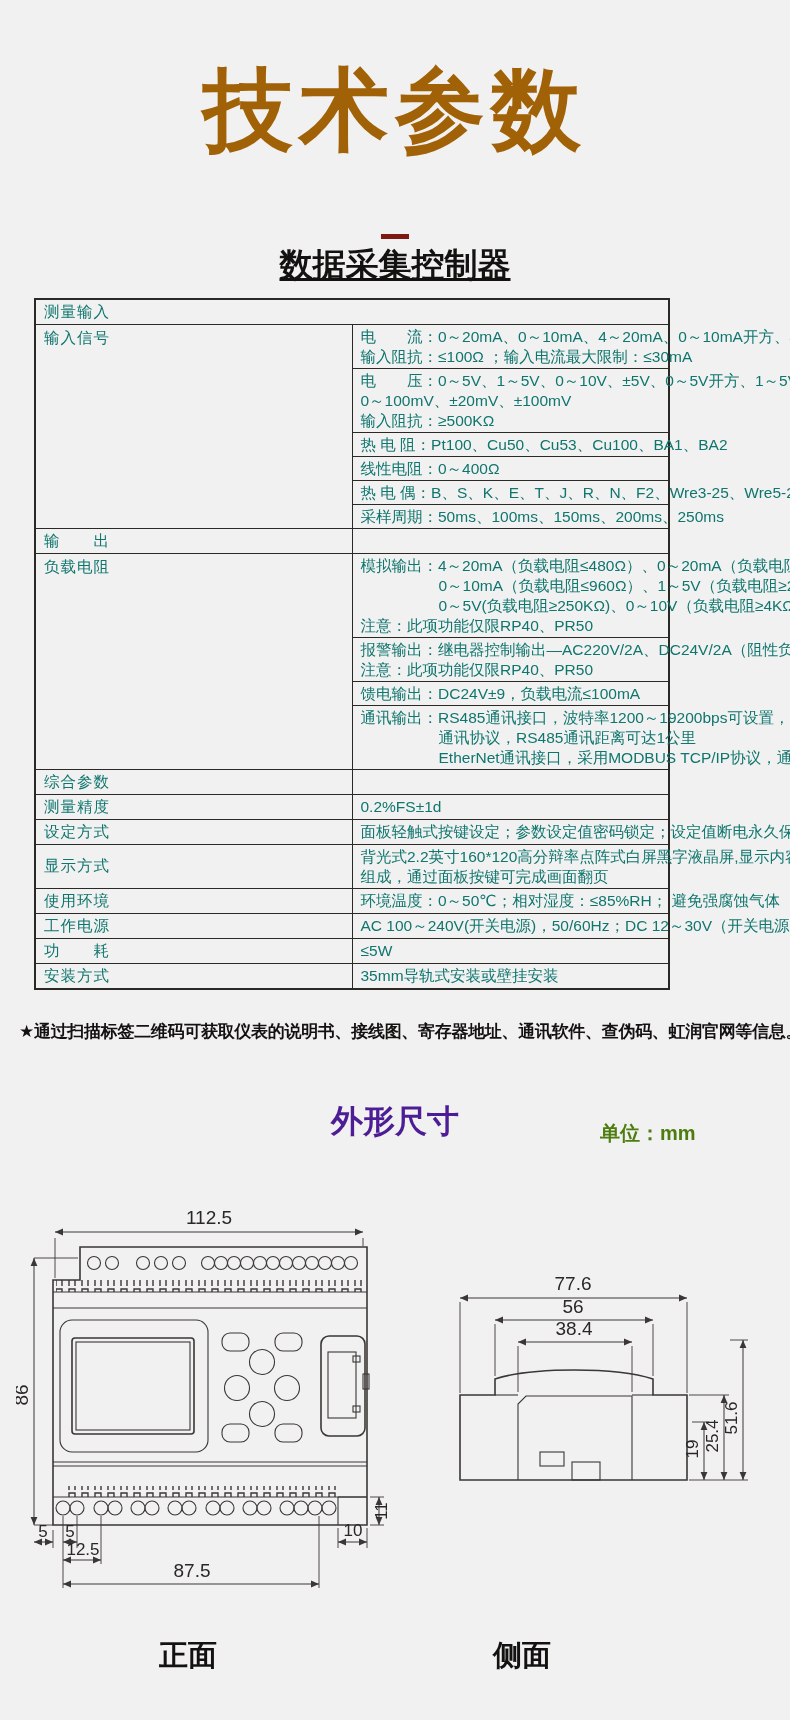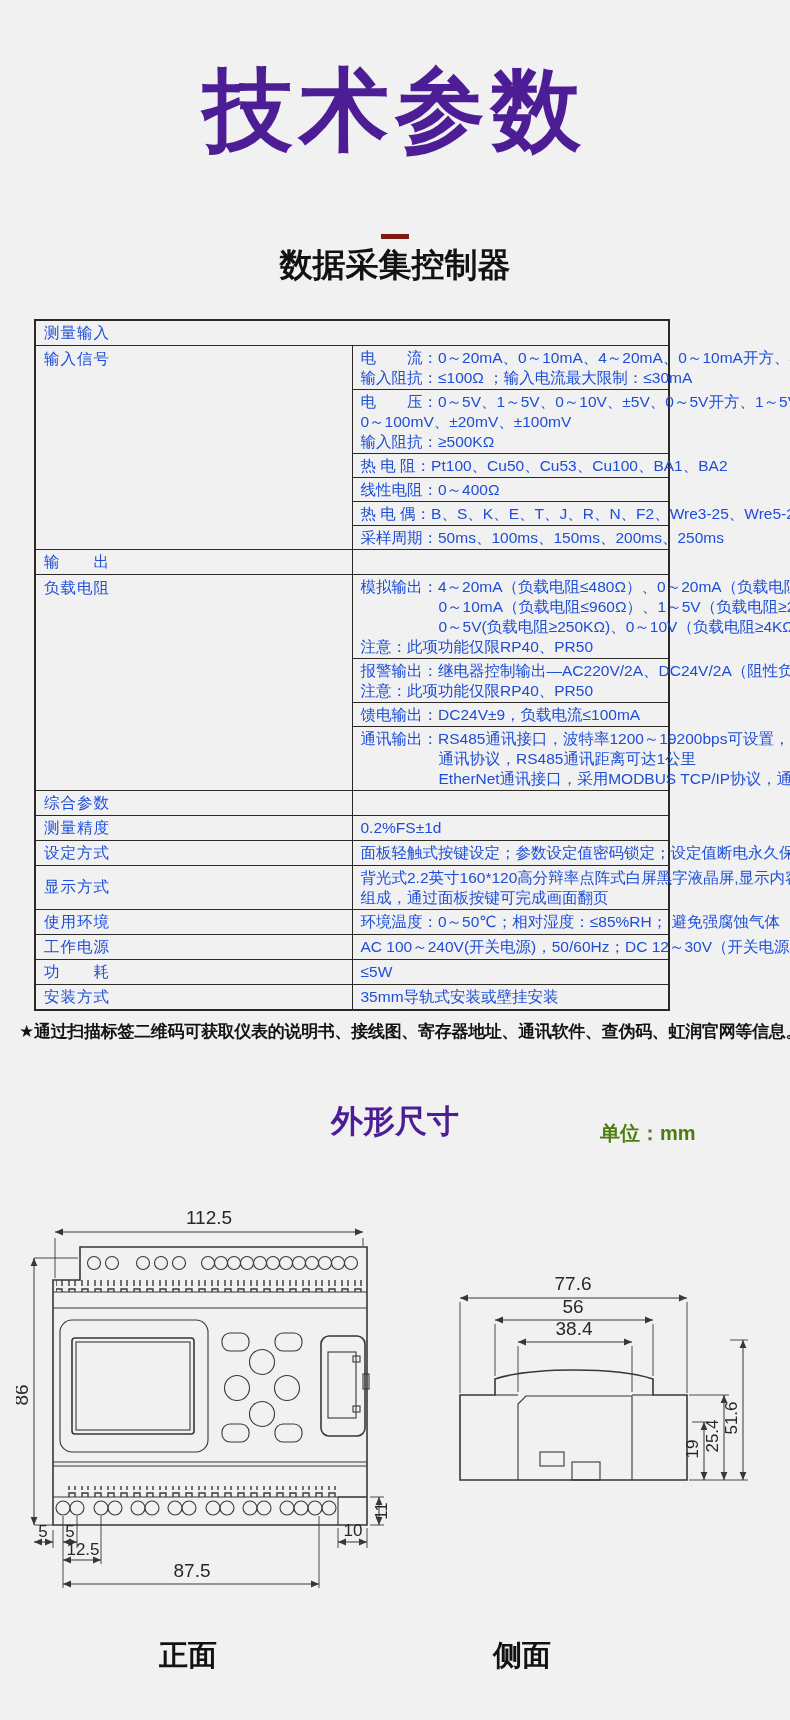--- a/index.html
+++ b/index.html
@@ -7,7 +7,7 @@
   .page{position:relative;width:790px;height:1720px;background:#f2f1f1;overflow:hidden;color:#1d1b1a;}
 
   .title{position:absolute;top:58px;left:0;width:100%;text-align:center;
-         font-size:90px;line-height:104px;font-weight:900;color:#4c1d95;letter-spacing:6px;}
+         font-size:90px;line-height:104px;font-weight:900;color:#a16207;letter-spacing:6px;}
   .divider{position:absolute;top:234px;left:50%;margin-left:-14px;width:28px;height:5px;background:#7e1a11;}
   .subtitle{position:absolute;top:243px;left:0;width:100%;text-align:center;
             font-size:33px;font-weight:700;color:#141210;}

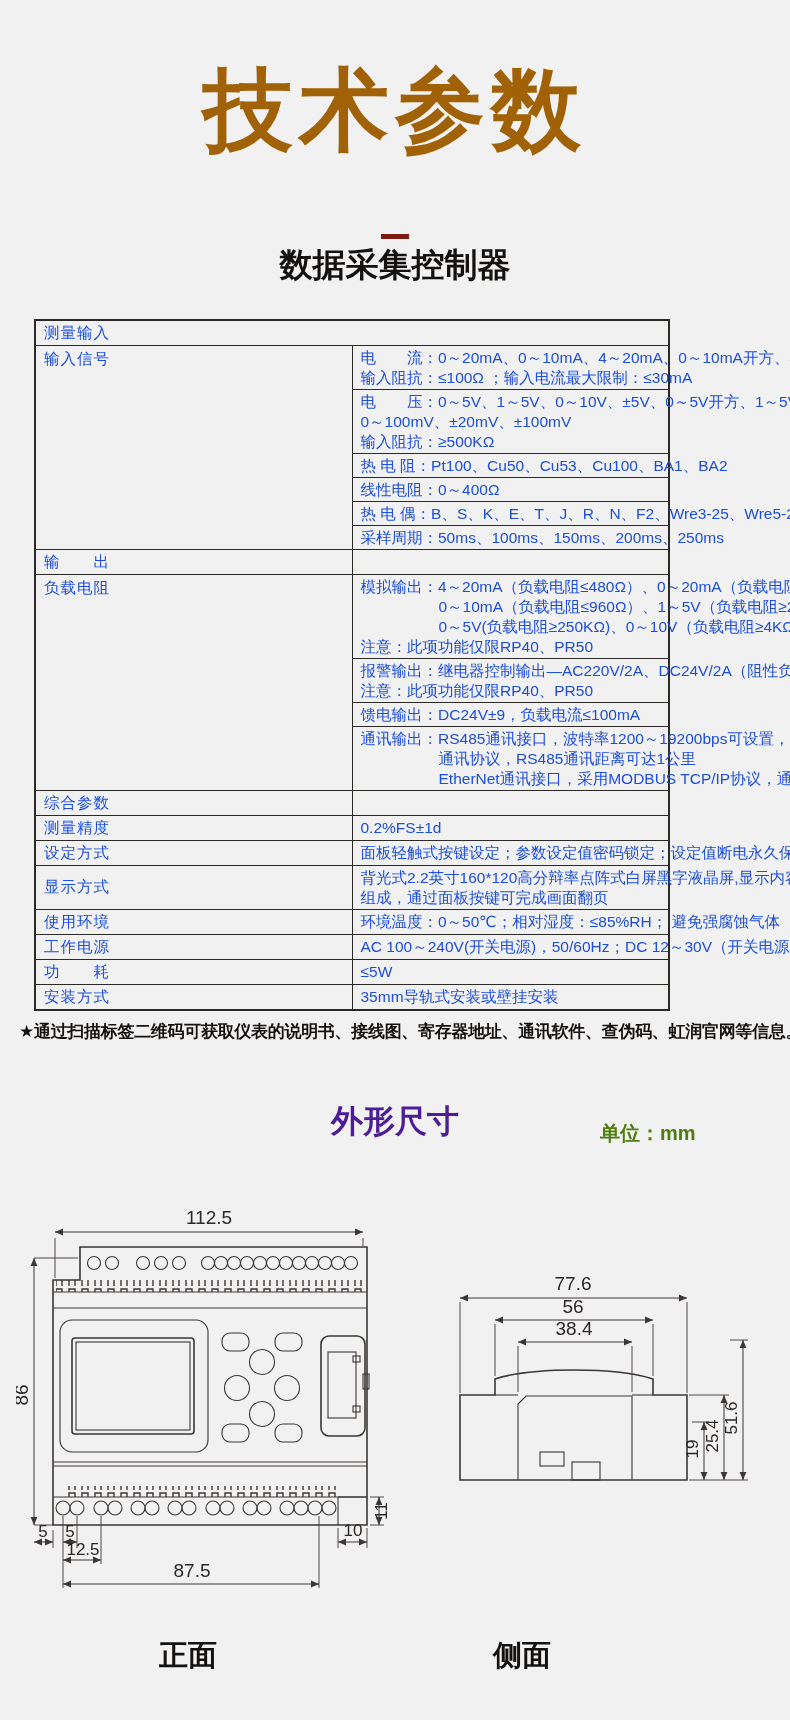--- a/index.html
+++ b/index.html
@@ -10,7 +10,7 @@
          font-size:90px;line-height:104px;font-weight:900;color:#a16207;letter-spacing:6px;}
   .divider{position:absolute;top:234px;left:50%;margin-left:-14px;width:28px;height:5px;background:#7e1a11;}
   .subtitle{position:absolute;top:243px;left:0;width:100%;text-align:center;
-            font-size:33px;font-weight:700;color:#141210;}
+            font-size:33px;font-weight:700;color:#141210;text-decoration:underline;}
 
   table.spec{position:absolute;top:319px;left:34px;width:636px;border-collapse:collapse;
              font-size:15.5px;color:#1d4ed8;border:2px solid #2b2926;table-layout:fixed;}

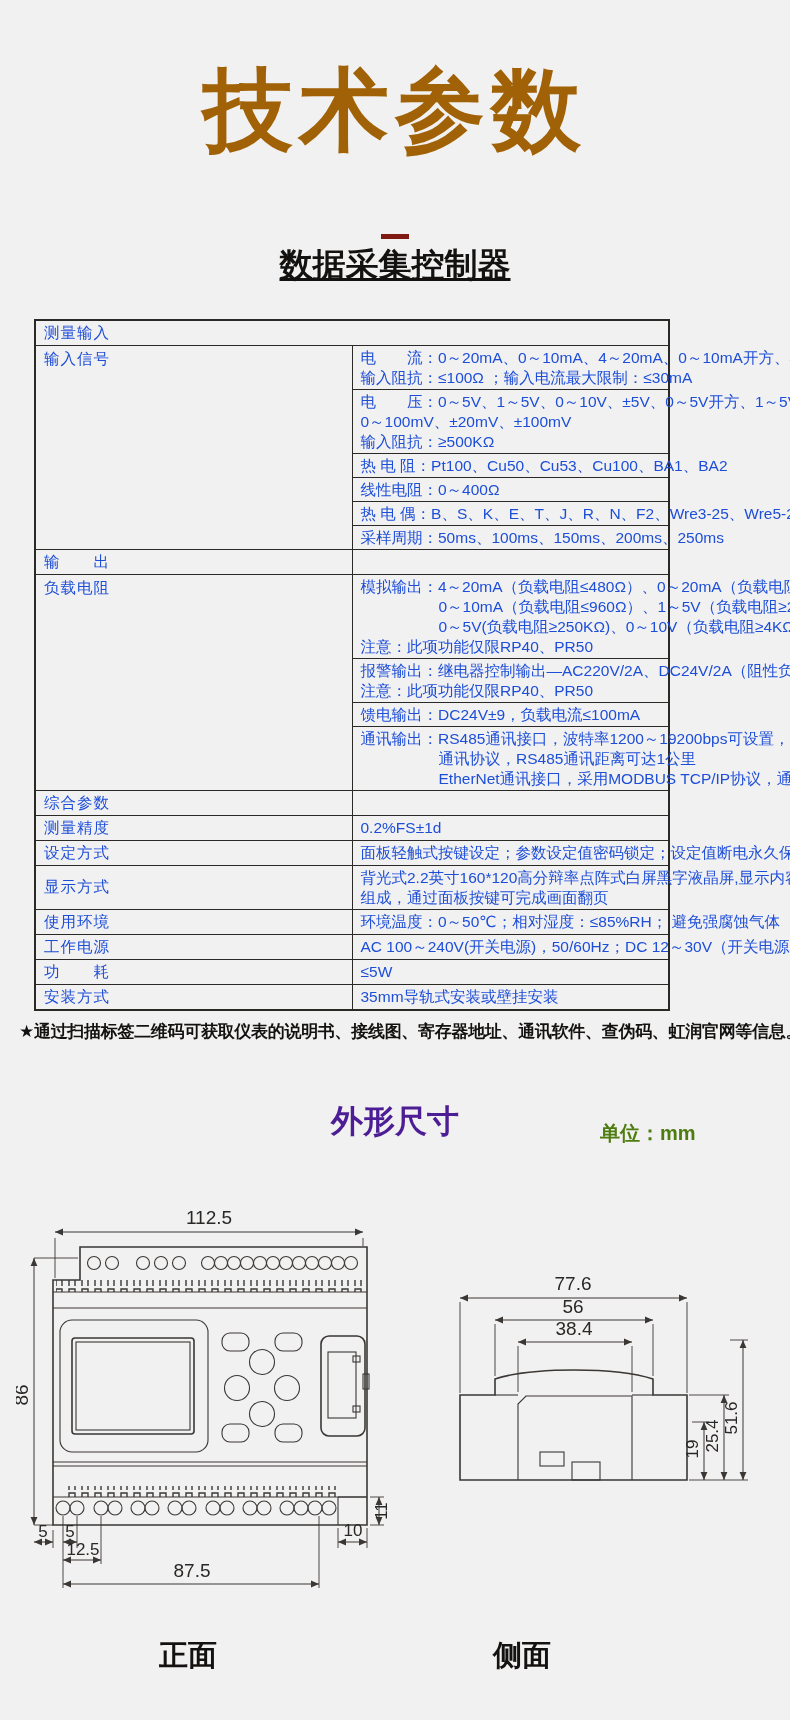--- a/index.html
+++ b/index.html
@@ -12,8 +12,8 @@
   .subtitle{position:absolute;top:243px;left:0;width:100%;text-align:center;
             font-size:33px;font-weight:700;color:#141210;text-decoration:underline;}
 
-  table.spec{position:absolute;top:319px;left:34px;width:636px;border-collapse:collapse;
-             font-size:15.5px;color:#1d4ed8;border:2px solid #2b2926;table-layout:fixed;}
+  table.spec{position:absolute;top:298px;left:34px;width:636px;border-collapse:collapse;
+             font-size:15.5px;color:#0f766e;border:2px solid #2b2926;table-layout:fixed;}
   table.spec td{border:1.6px solid #2b2926;padding:1.5px 8px;vertical-align:middle;}
   td.lbl{width:88px;padding-left:9px;letter-spacing:1px;margin-left:40px;}
   td.lbl.top{vertical-align:top;padding-top:3px;}

